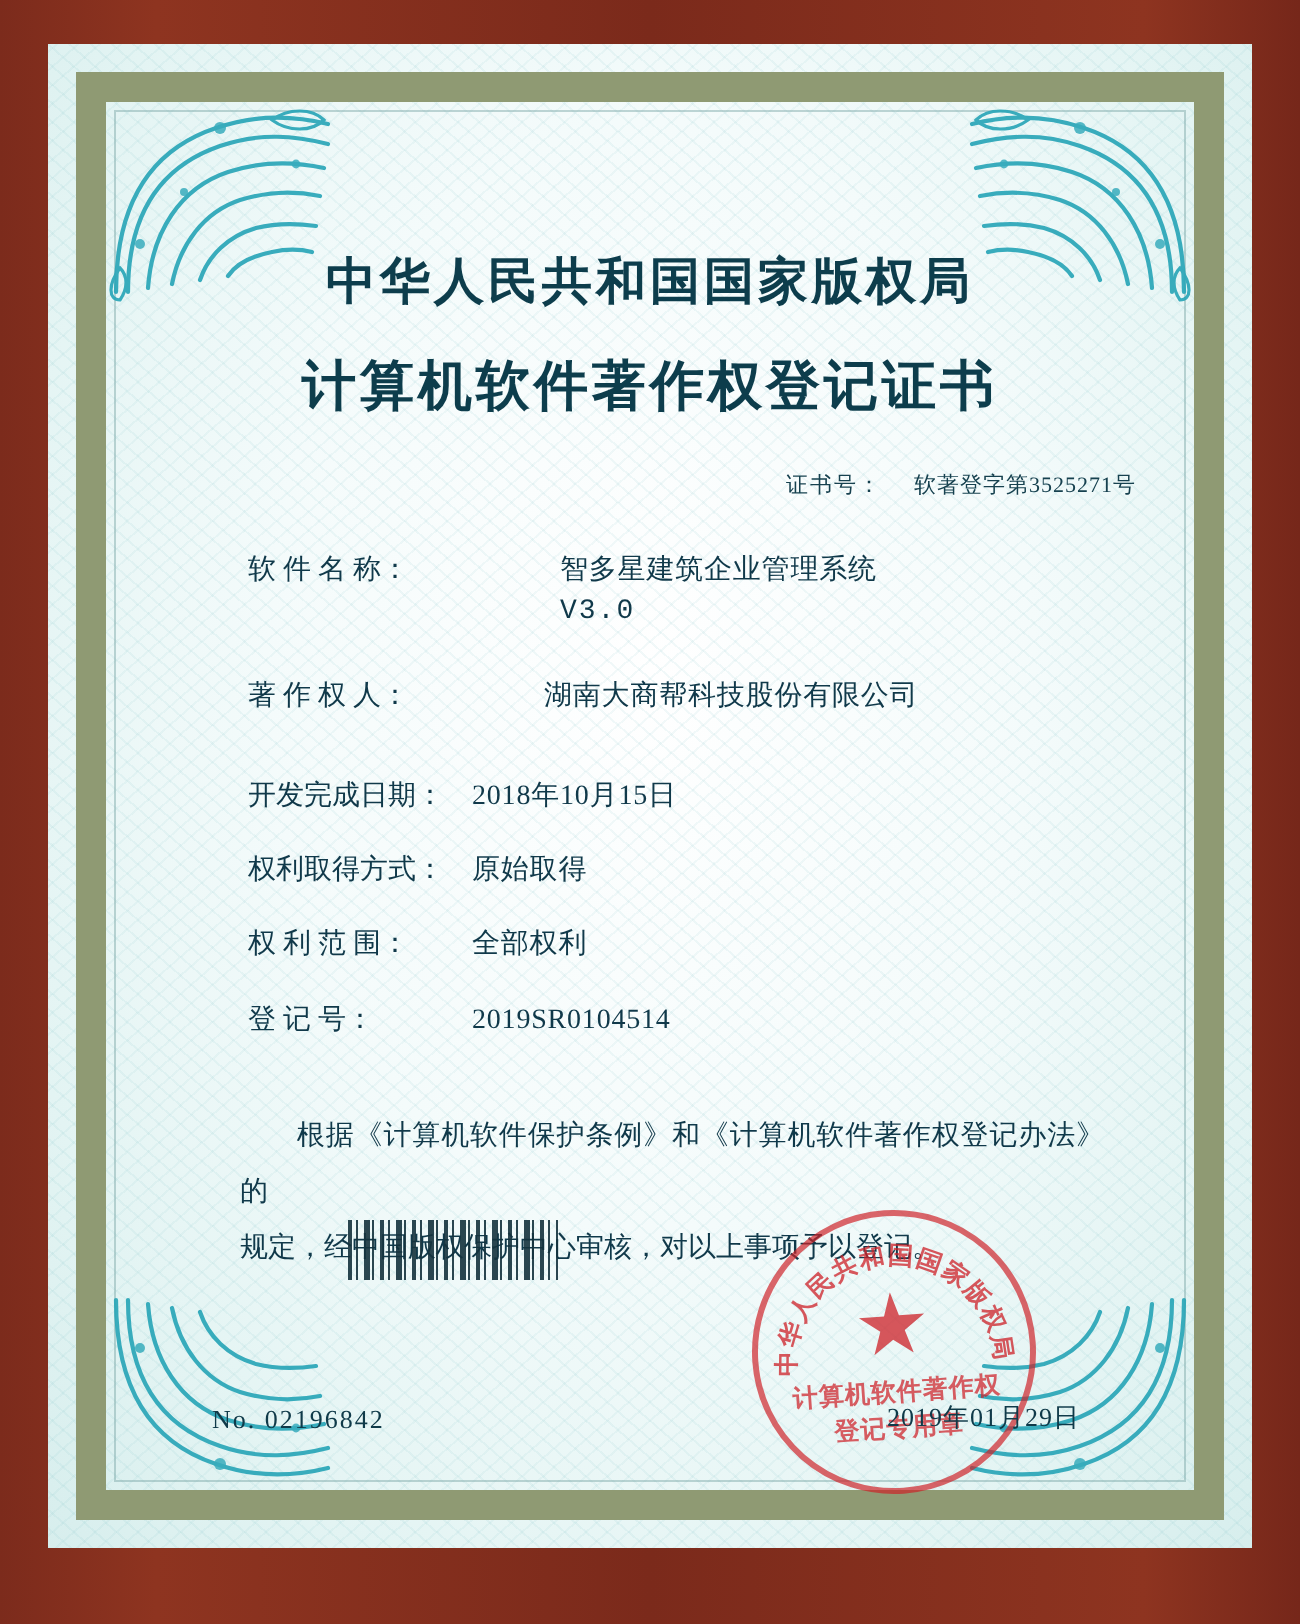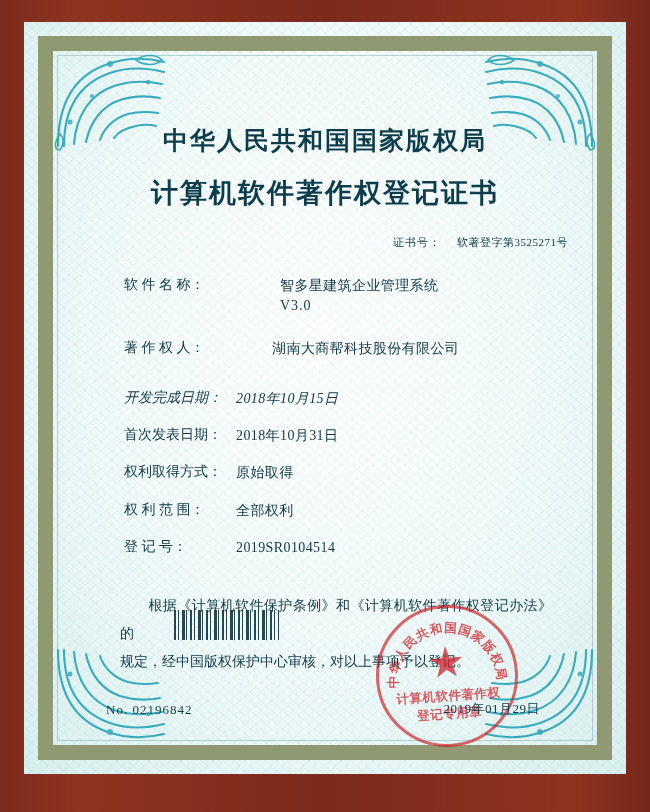--- a/index.html
+++ b/index.html
@@ -158,6 +158,7 @@
   #software-version {
     display: block;
     letter-spacing: 1px;
+    font-family: Liberation Mono, monospace;
   }
   #author-row { margin-top: 22px; gap: 36px; }
   #dev-date-row { margin-top: 30px; font-style: italic; }

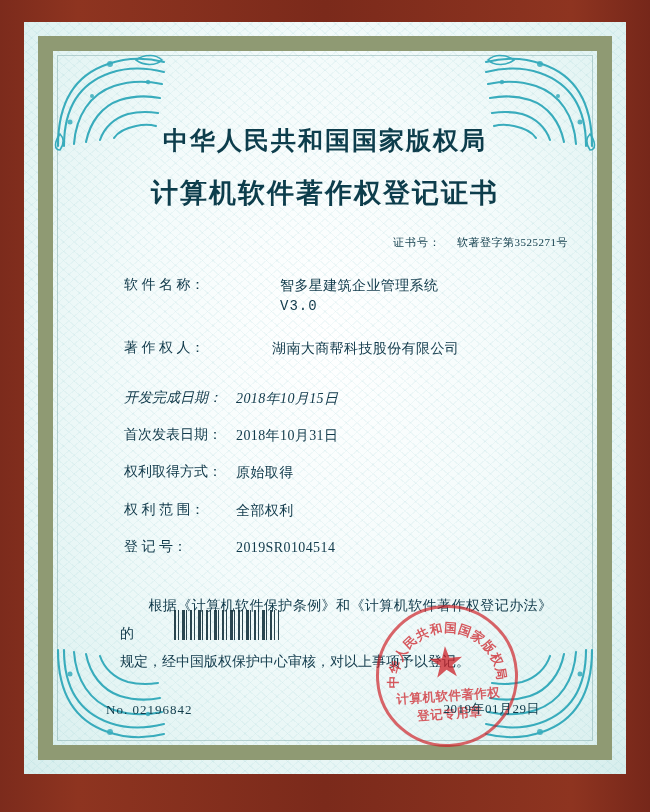--- a/index.html
+++ b/index.html
@@ -161,7 +161,7 @@
     font-family: Liberation Mono, monospace;
   }
   #author-row { margin-top: 22px; gap: 36px; }
-  #dev-date-row { margin-top: 30px; font-style: italic; }
+  #dev-date-row { margin-top: 30px; }
 
   
   #statement {

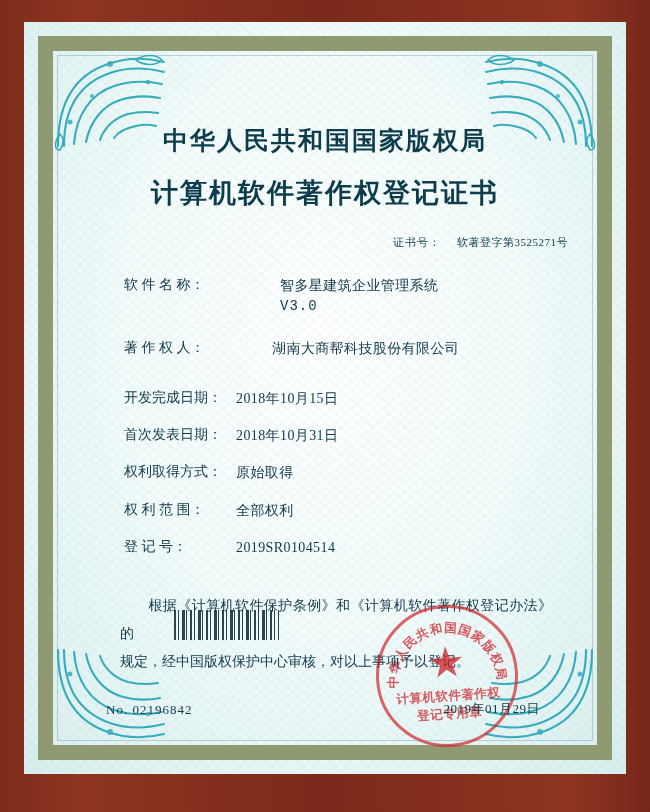--- a/index.html
+++ b/index.html
@@ -368,10 +368,6 @@
         <span class="field-value">2018年10月15日</span>
       </div>
 
-      <div class="field-row">
-        <span class="field-label">首次发表日期：</span>
-        <span class="field-value">2018年10月31日</span>
-      </div>
 
       <div class="field-row">
         <span class="field-label">权利取得方式：</span>

